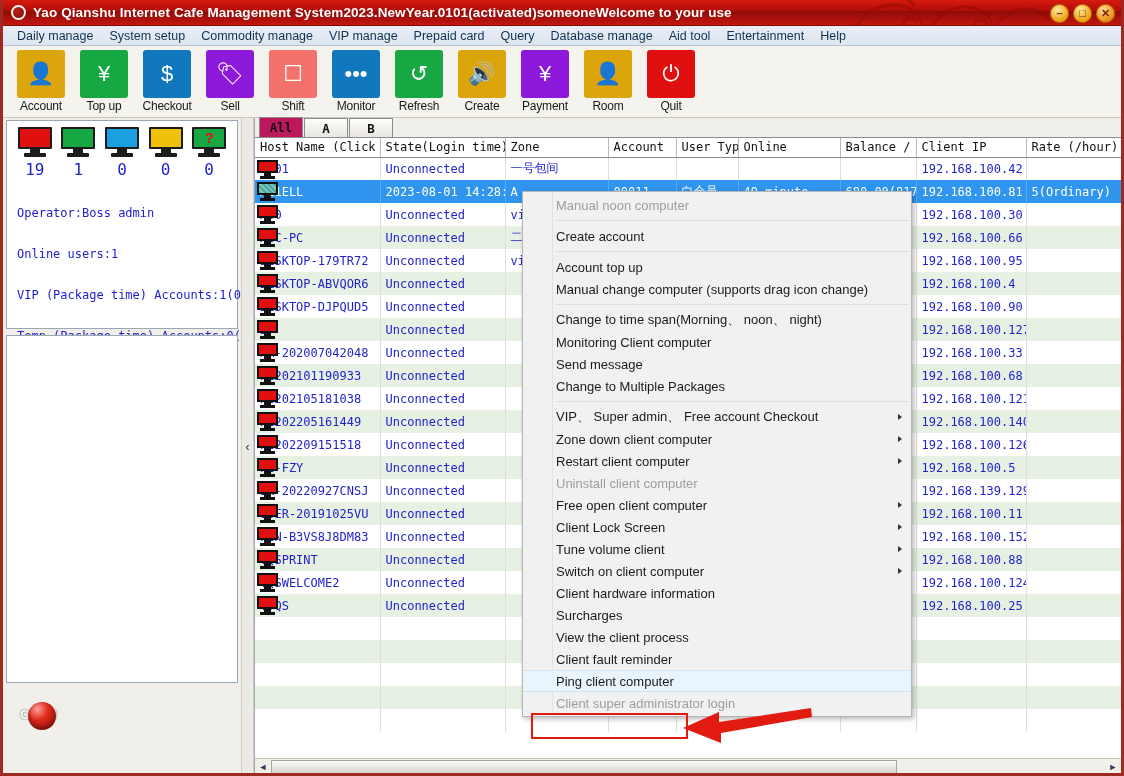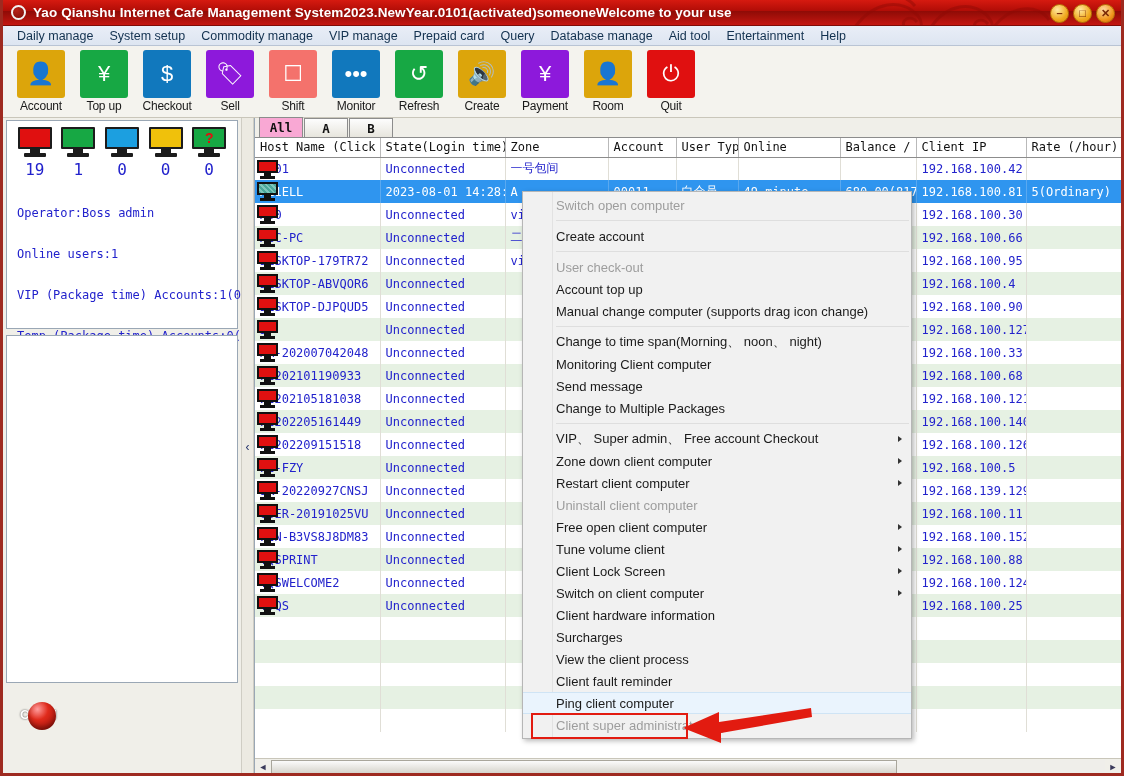--- a/index.html
+++ b/index.html
@@ -188,7 +188,7 @@
     font-size: 12.5px; font-weight: bold; color: #111;
     padding: 0 8px;
   }
-  .tab.active { background: #f9a8d4; height: 20px; }
+  .tab.active { background: #be185d; height: 20px; }
 
   #tablewrap { flex: 1 1 auto; overflow: hidden; position: relative; background: #fff; }
   table.grid { border-collapse: collapse; width: 100%; table-layout: fixed; }

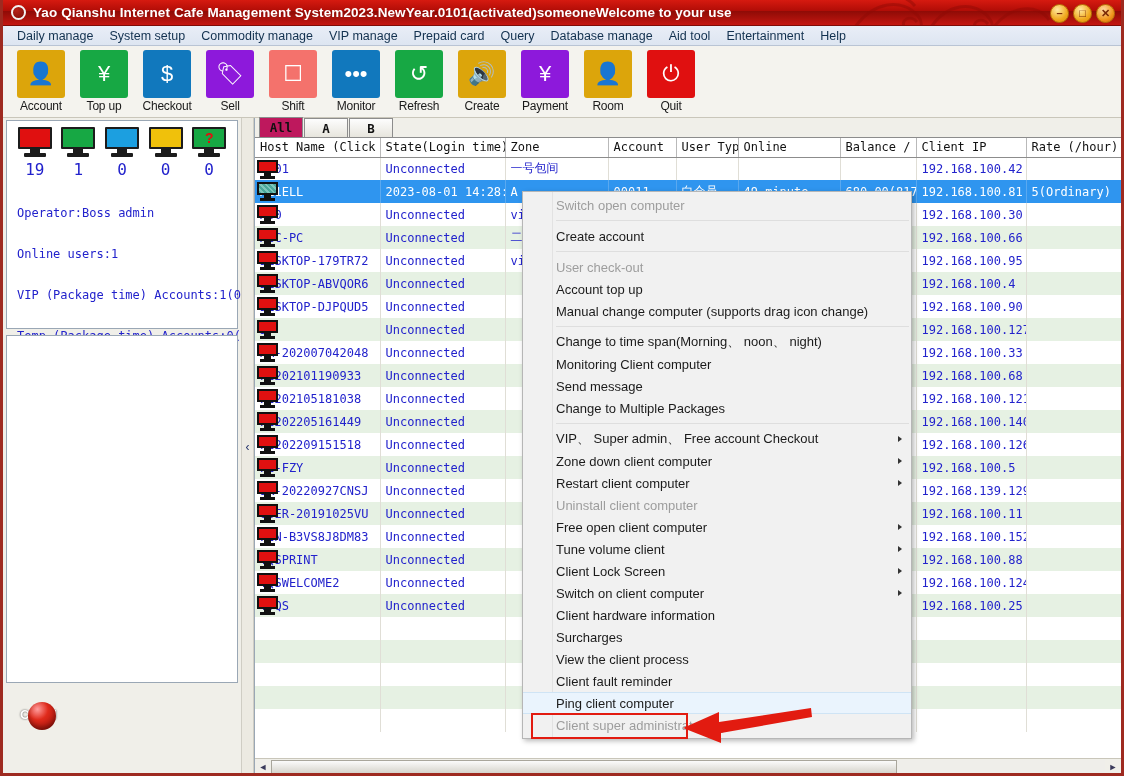--- a/index.html
+++ b/index.html
@@ -874,7 +874,7 @@
   <div id="ctxmenu">
     <div class="gutter"></div>
   <div class="ctxitem disabled">
-        <span>Switch open computer</span>
+        <span>Manual noon computer</span>
       </div>
       <div class="ctxsep"></div>
       <div class="ctxitem">

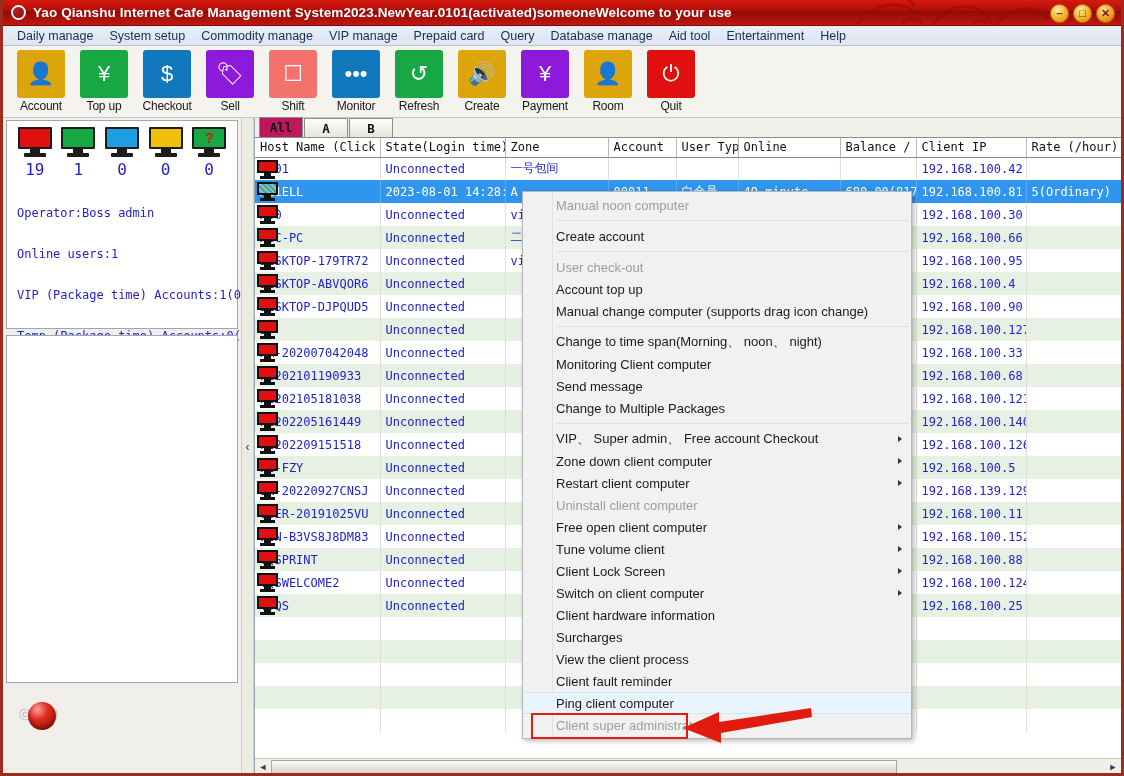--- a/index.html
+++ b/index.html
@@ -881,9 +881,6 @@
         <span>Create account</span>
       </div>
       <div class="ctxsep"></div>
-      <div class="ctxitem disabled">
-        <span>User check-out</span>
-      </div>
       <div class="ctxitem">
         <span>Account top up</span>
       </div>

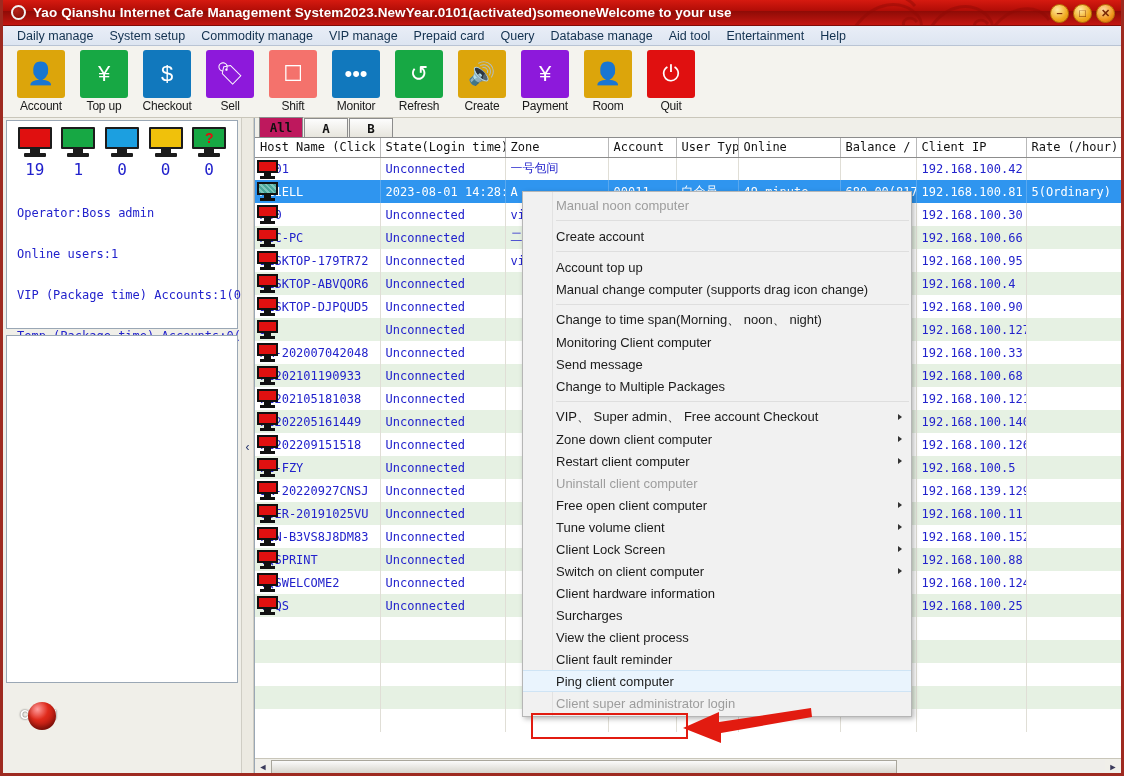--- a/index.html
+++ b/index.html
@@ -921,11 +921,11 @@
         <span class="arrow"></span>
       </div>
       <div class="ctxitem">
+        <span>Client Lock Screen</span>
+        <span class="arrow"></span>
+      </div>
+      <div class="ctxitem">
         <span>Tune  volume client</span>
-        <span class="arrow"></span>
-      </div>
-      <div class="ctxitem">
-        <span>Client Lock Screen</span>
         <span class="arrow"></span>
       </div>
       <div class="ctxitem">

